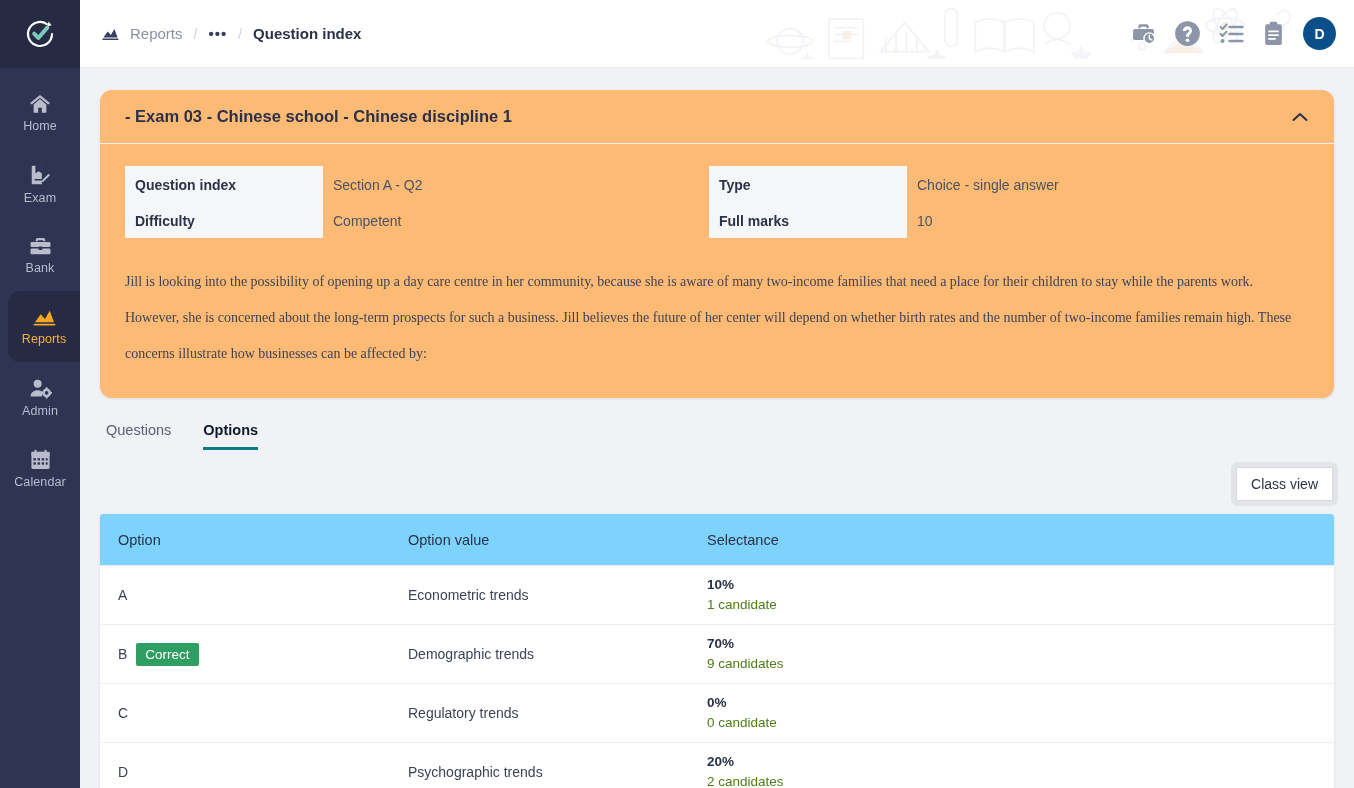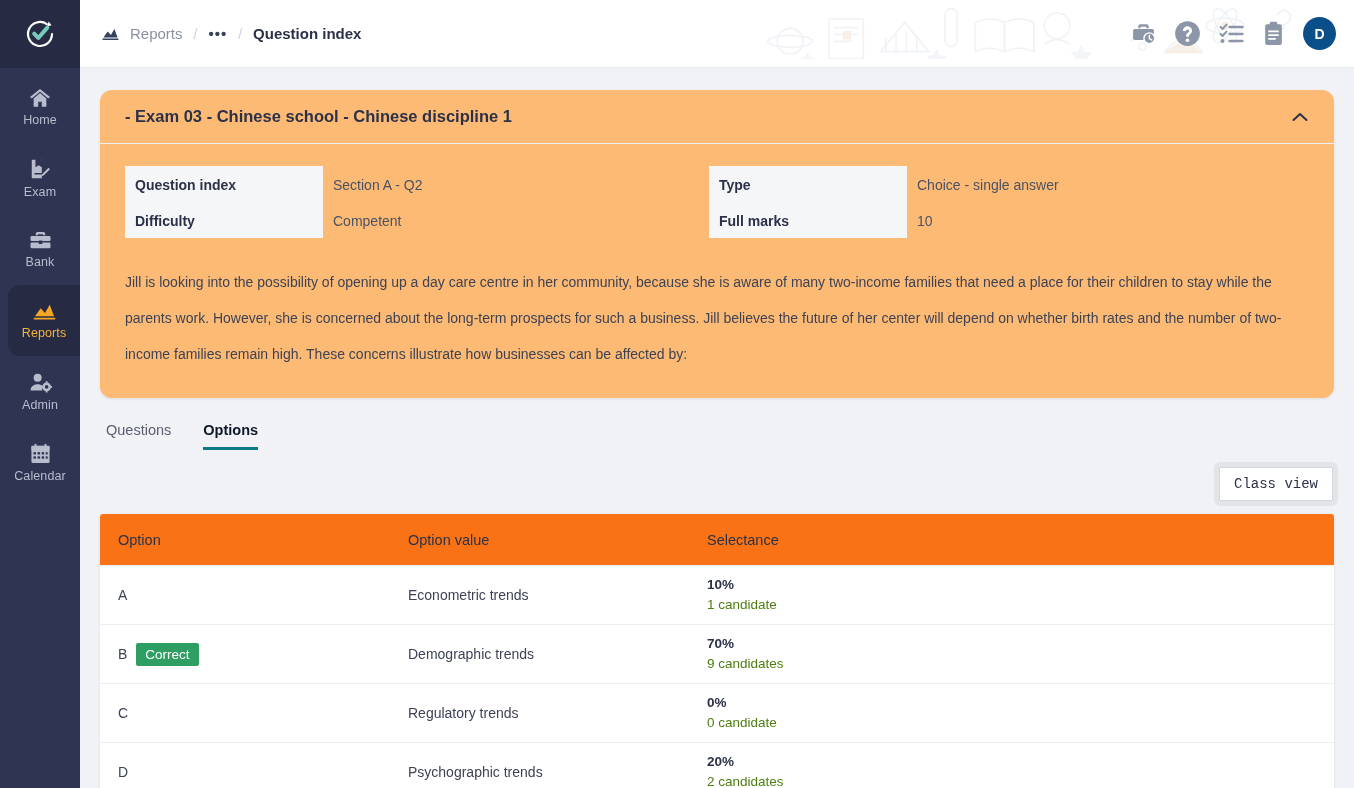--- a/index.html
+++ b/index.html
@@ -22,7 +22,7 @@
     background: #262b43;
     display: flex; align-items: center; justify-content: center;
   }
-  .nav { width: 80px; padding-top: 4px; }
+  .nav { width: 80px; padding-top: 10px; }
   .nav-item {
     width: 80px; height: 71px;
     display: flex; flex-direction: column;

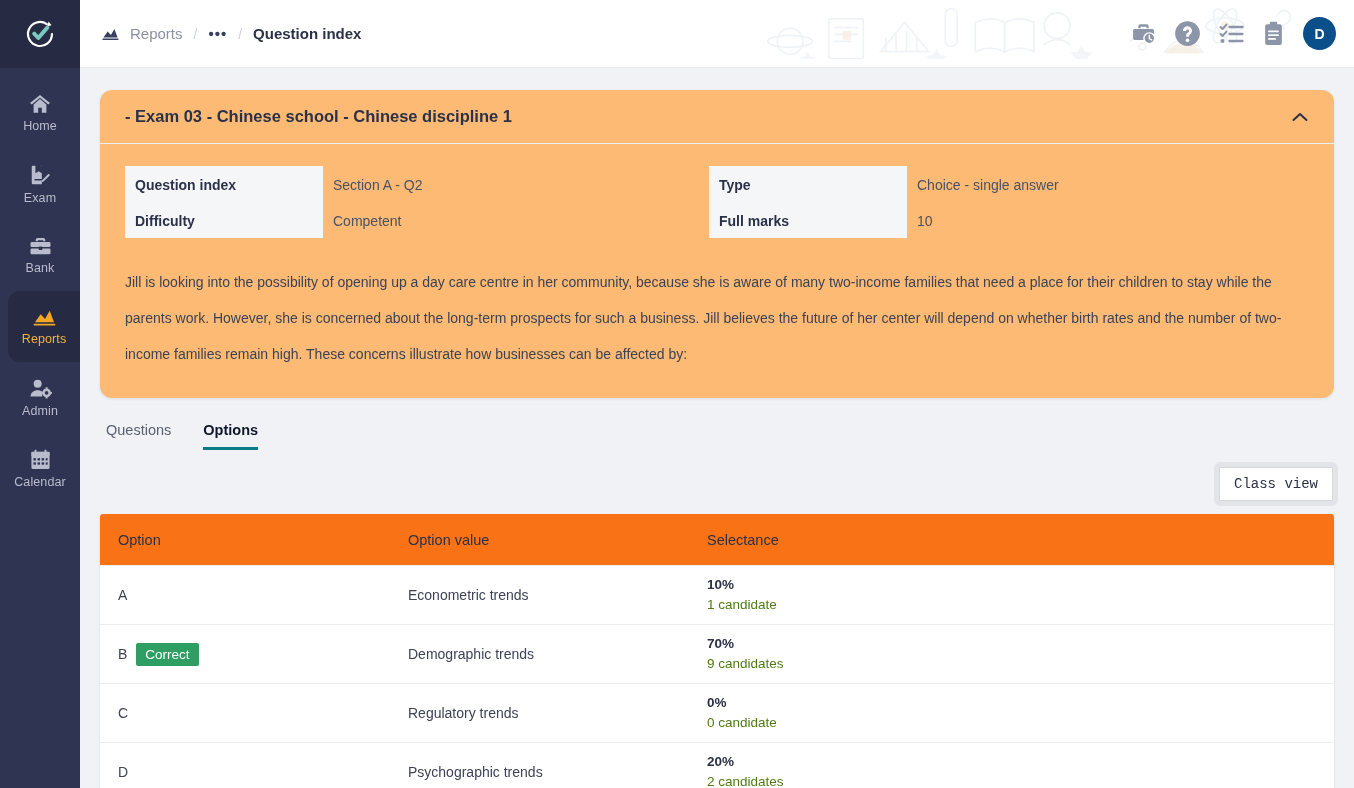--- a/index.html
+++ b/index.html
@@ -115,6 +115,7 @@
     padding: 26px 25px 26px 25px;
     font-size: 14px; color: #3d4355; line-height: 36px;
     text-align: left;
+    font-family: Liberation Serif, serif;
   }
 
   

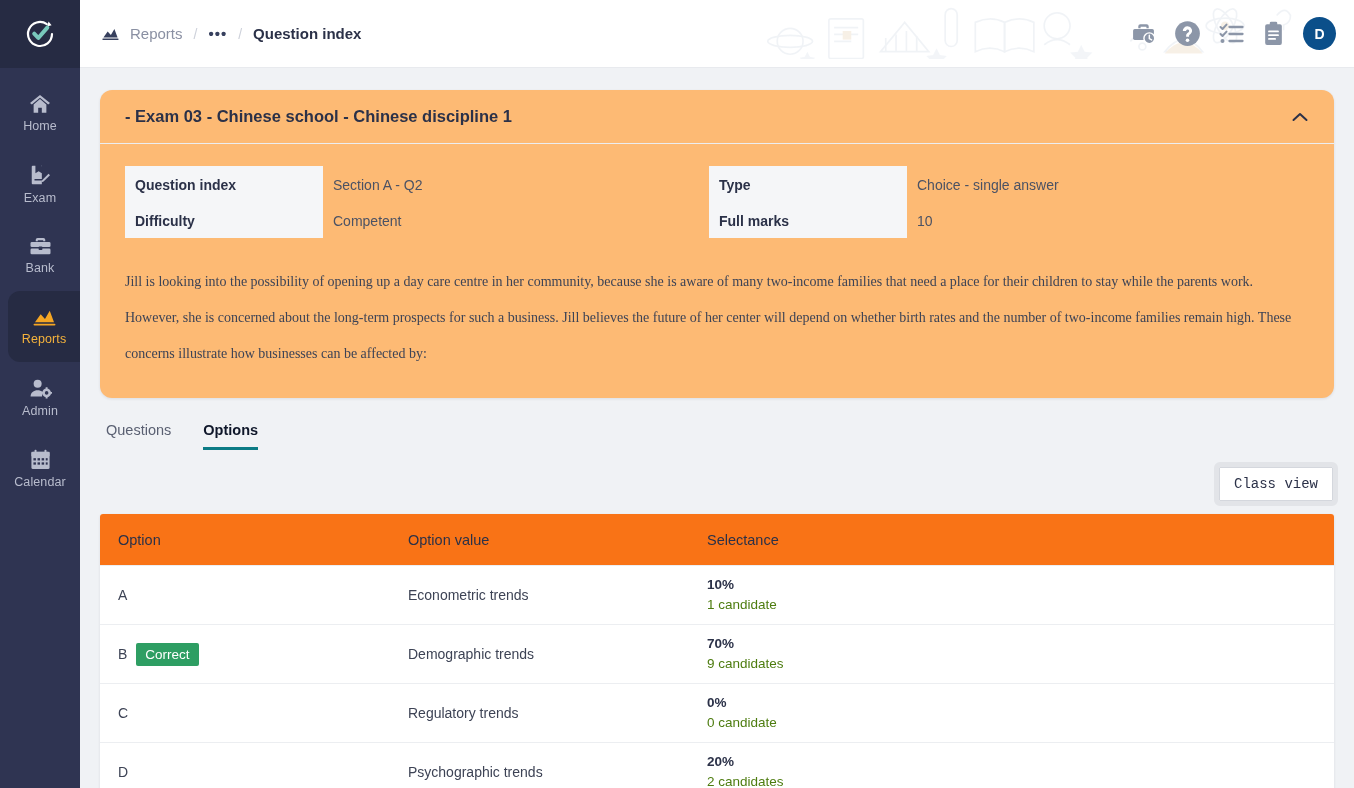--- a/index.html
+++ b/index.html
@@ -132,7 +132,7 @@
     outline: 5px solid #e2e4e8;
     font-size: 14px; color: #2b3148;
     padding: 8px 14px; cursor: pointer; border-radius: 1px;
-    font-family: Liberation Mono, monospace;
+    font-family: Liberation Sans, sans-serif;
   }
 
   

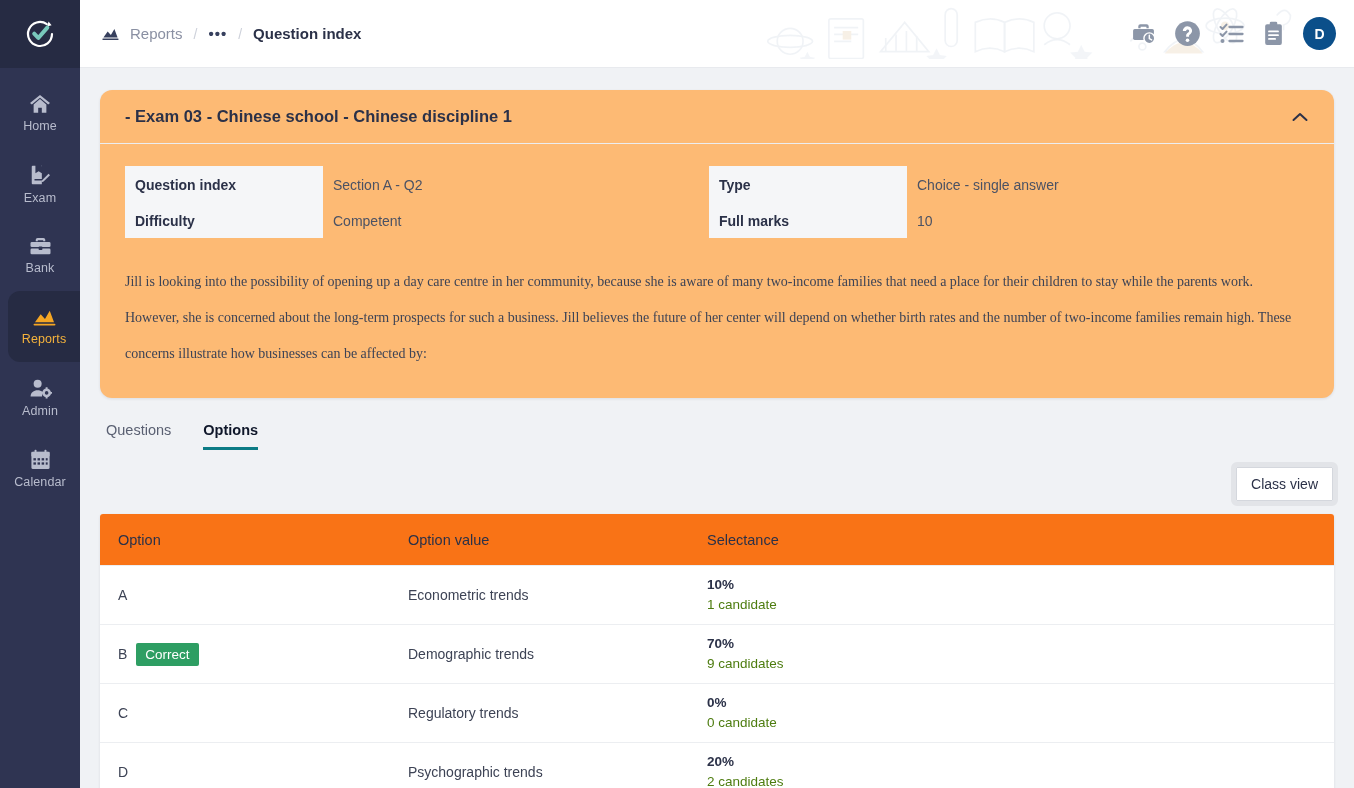--- a/index.html
+++ b/index.html
@@ -147,7 +147,7 @@
     border-bottom: 1px solid #eceef1;
   }
   .opt-head {
-    background: #f97316; height: 52px;
+    background: #7dd3fc; height: 52px;
     font-size: 14.5px; color: #2b3148;
   }
   .opt-head > div { font-weight: 400; }

